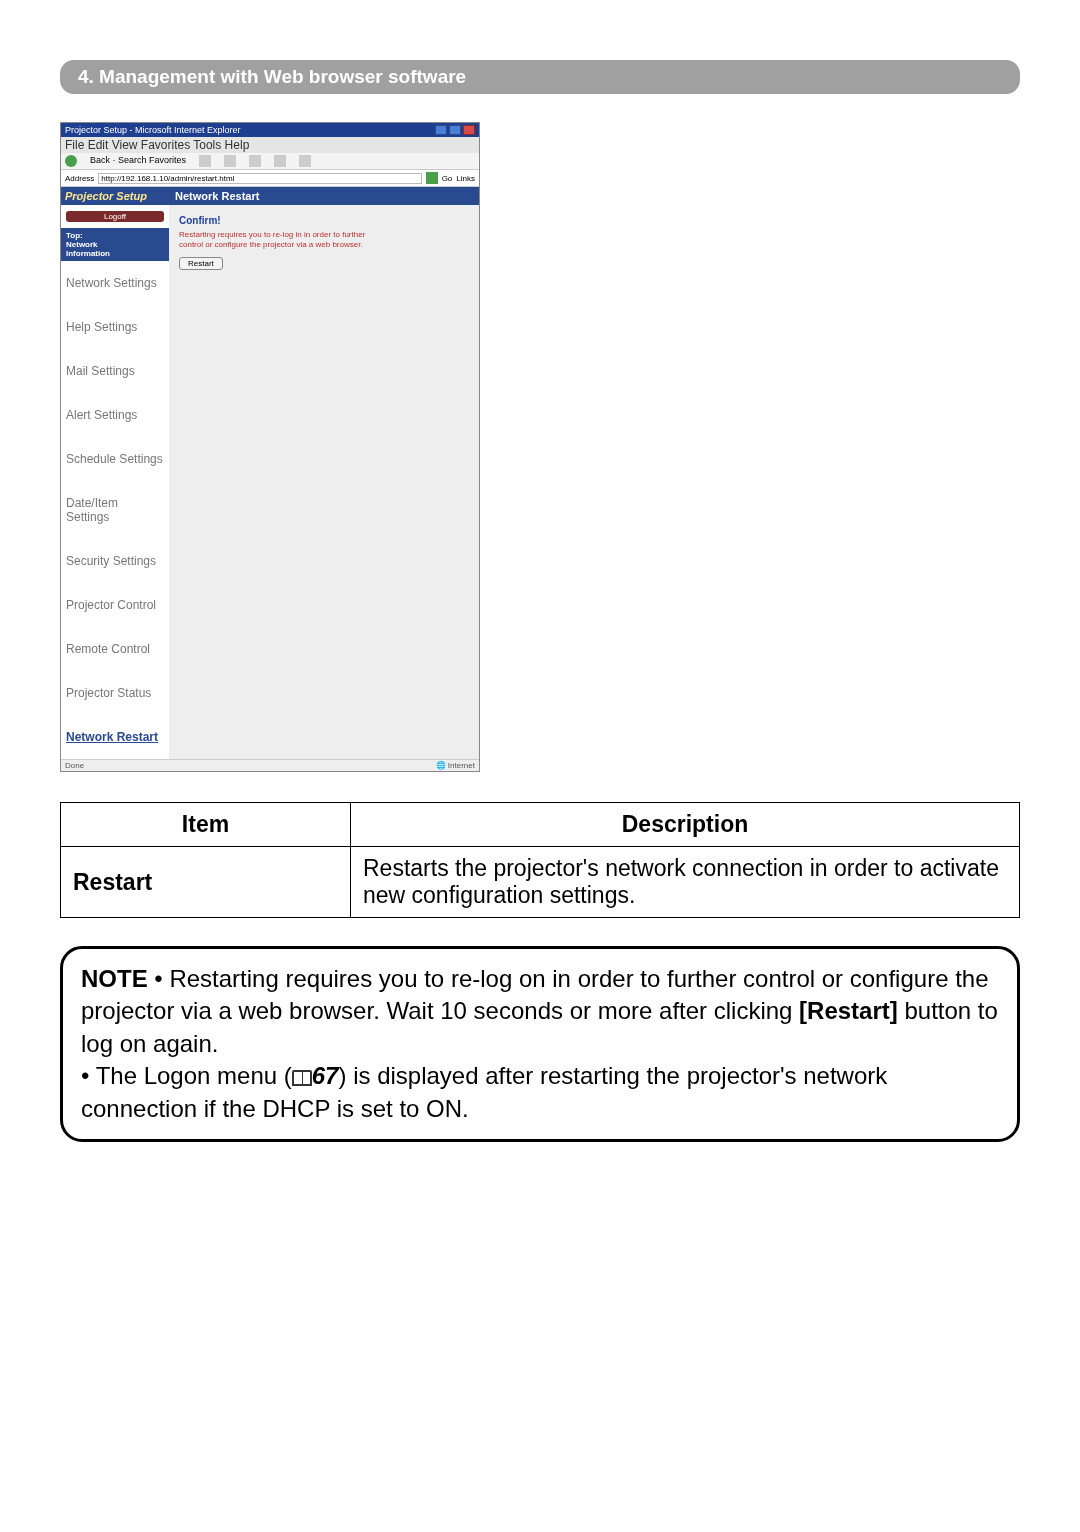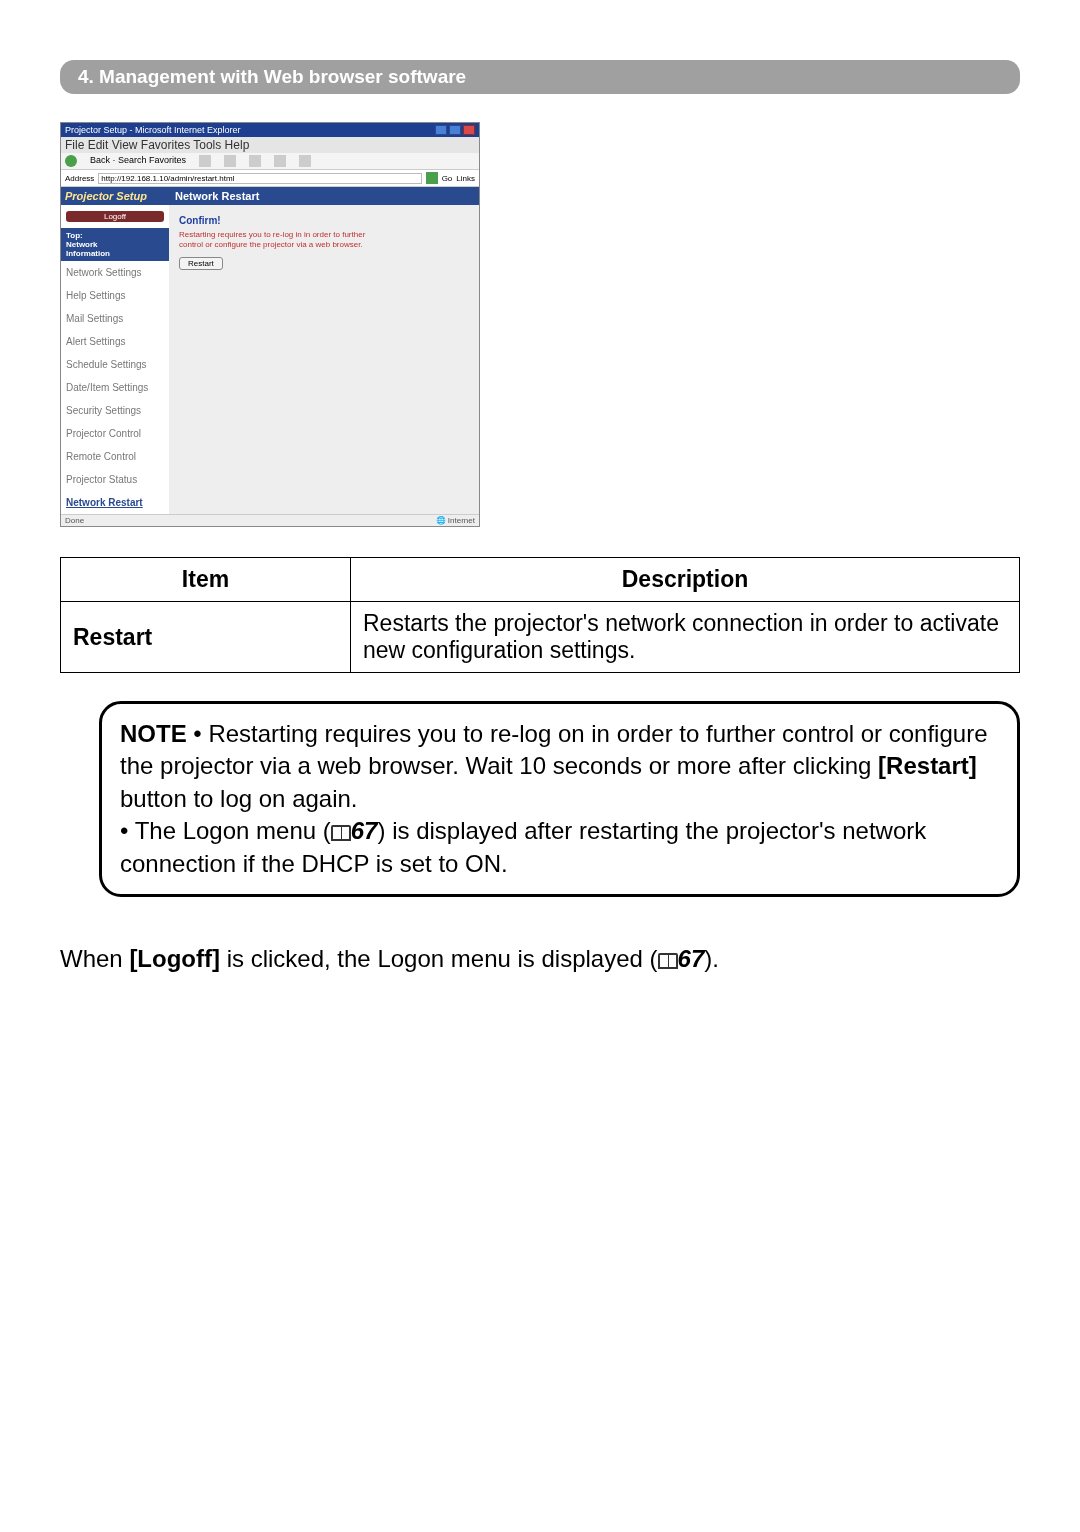--- a/index.html
+++ b/index.html
@@ -103,7 +103,7 @@
     font-weight:bold; font-size:8px;
   }
   .ss-menu-item {
-    color:#777; padding:6px 5px; font-size:10px;
+    color:#777; padding:15px 5px; font-size:12px;
     border-bottom:0;
   }
   .ss-menu-item.active { color:#2a4a8f; font-weight:bold; text-decoration:underline;}

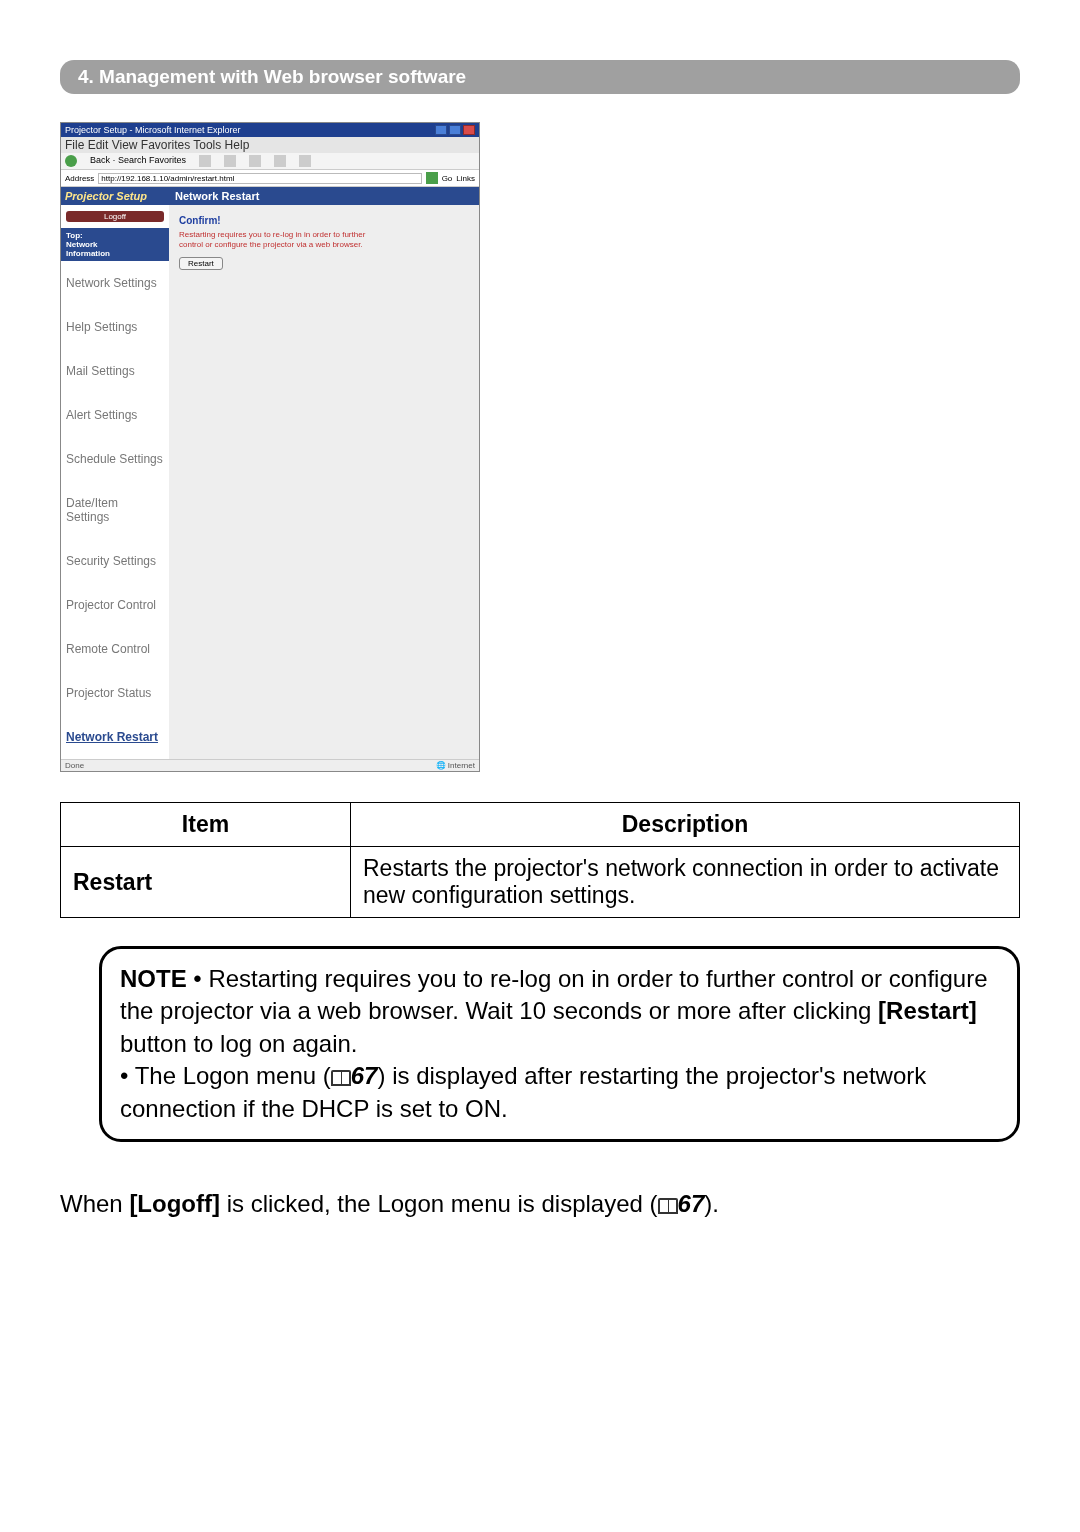--- a/index.html
+++ b/index.html
@@ -164,7 +164,6 @@
     font-size: 24px;
     line-height: 1.35;
     margin-bottom: 48px;
-    margin-left: 39px;
   }
   .note-box .note-label { font-weight: bold; }
   .book-icon {

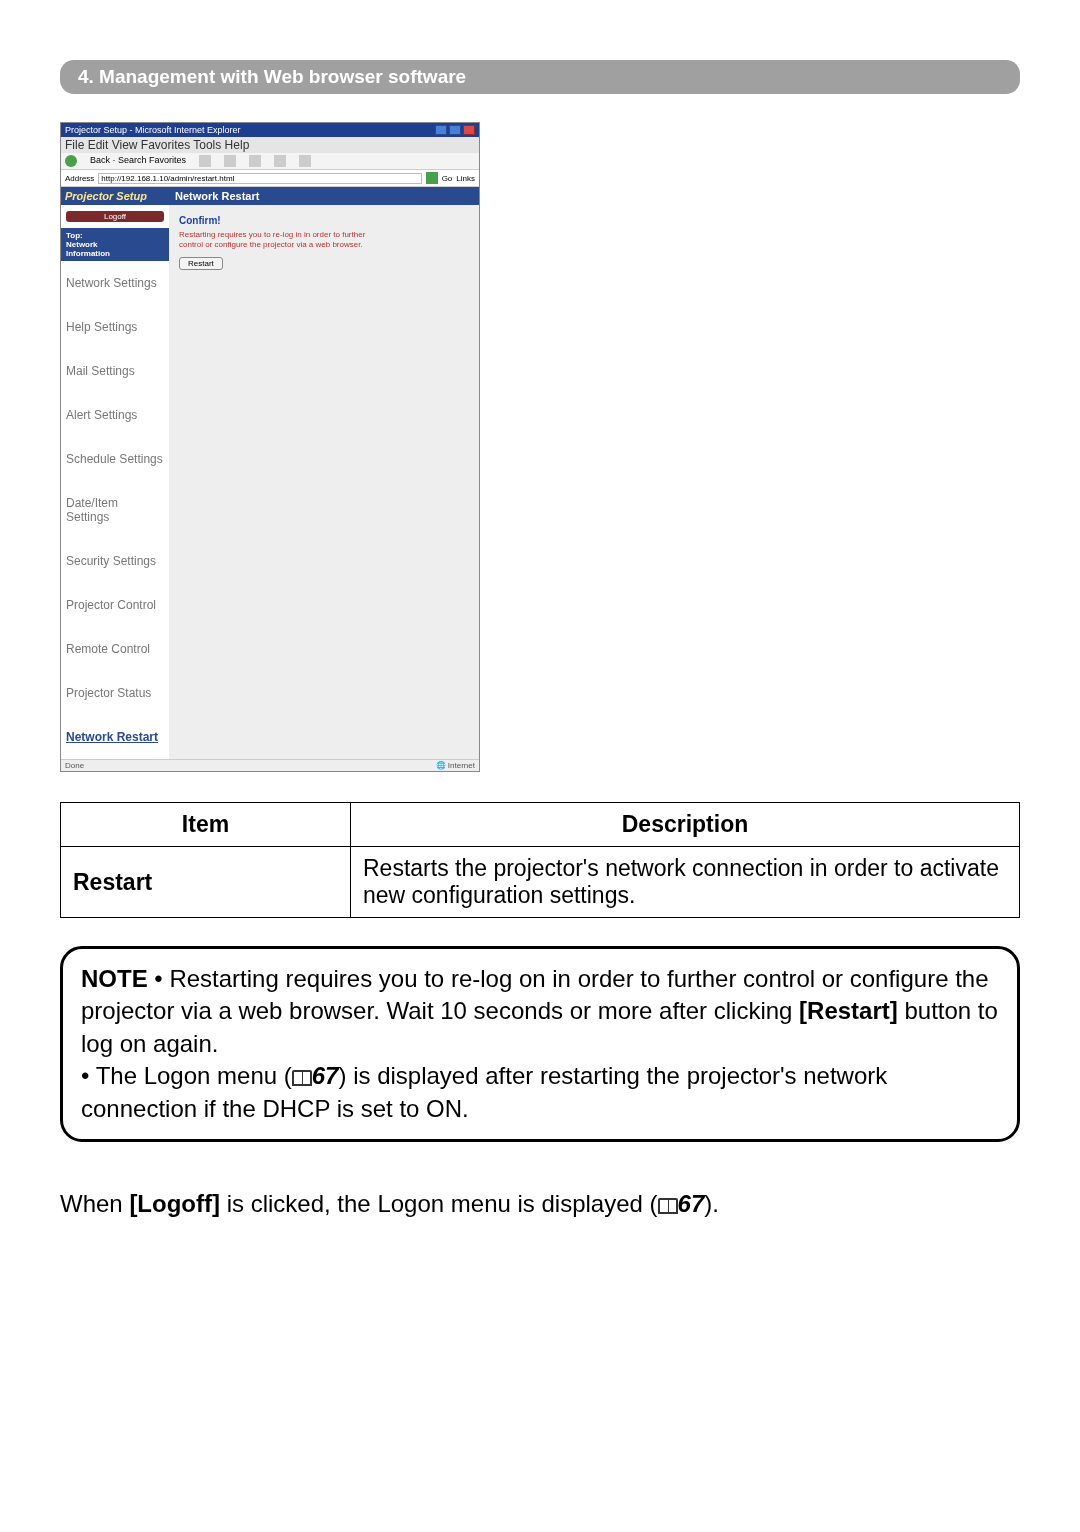--- a/index.html
+++ b/index.html
@@ -269,9 +269,6 @@
   </div>
 
 
-  <div class="body-text">
-    <span>When </span><b>[Logoff]</b><span> is clicked, the Logon menu is displayed (</span><span class="book-icon"></span><span class="ref">67</span><span>).</span>
-  </div>
 
 </div>
 

